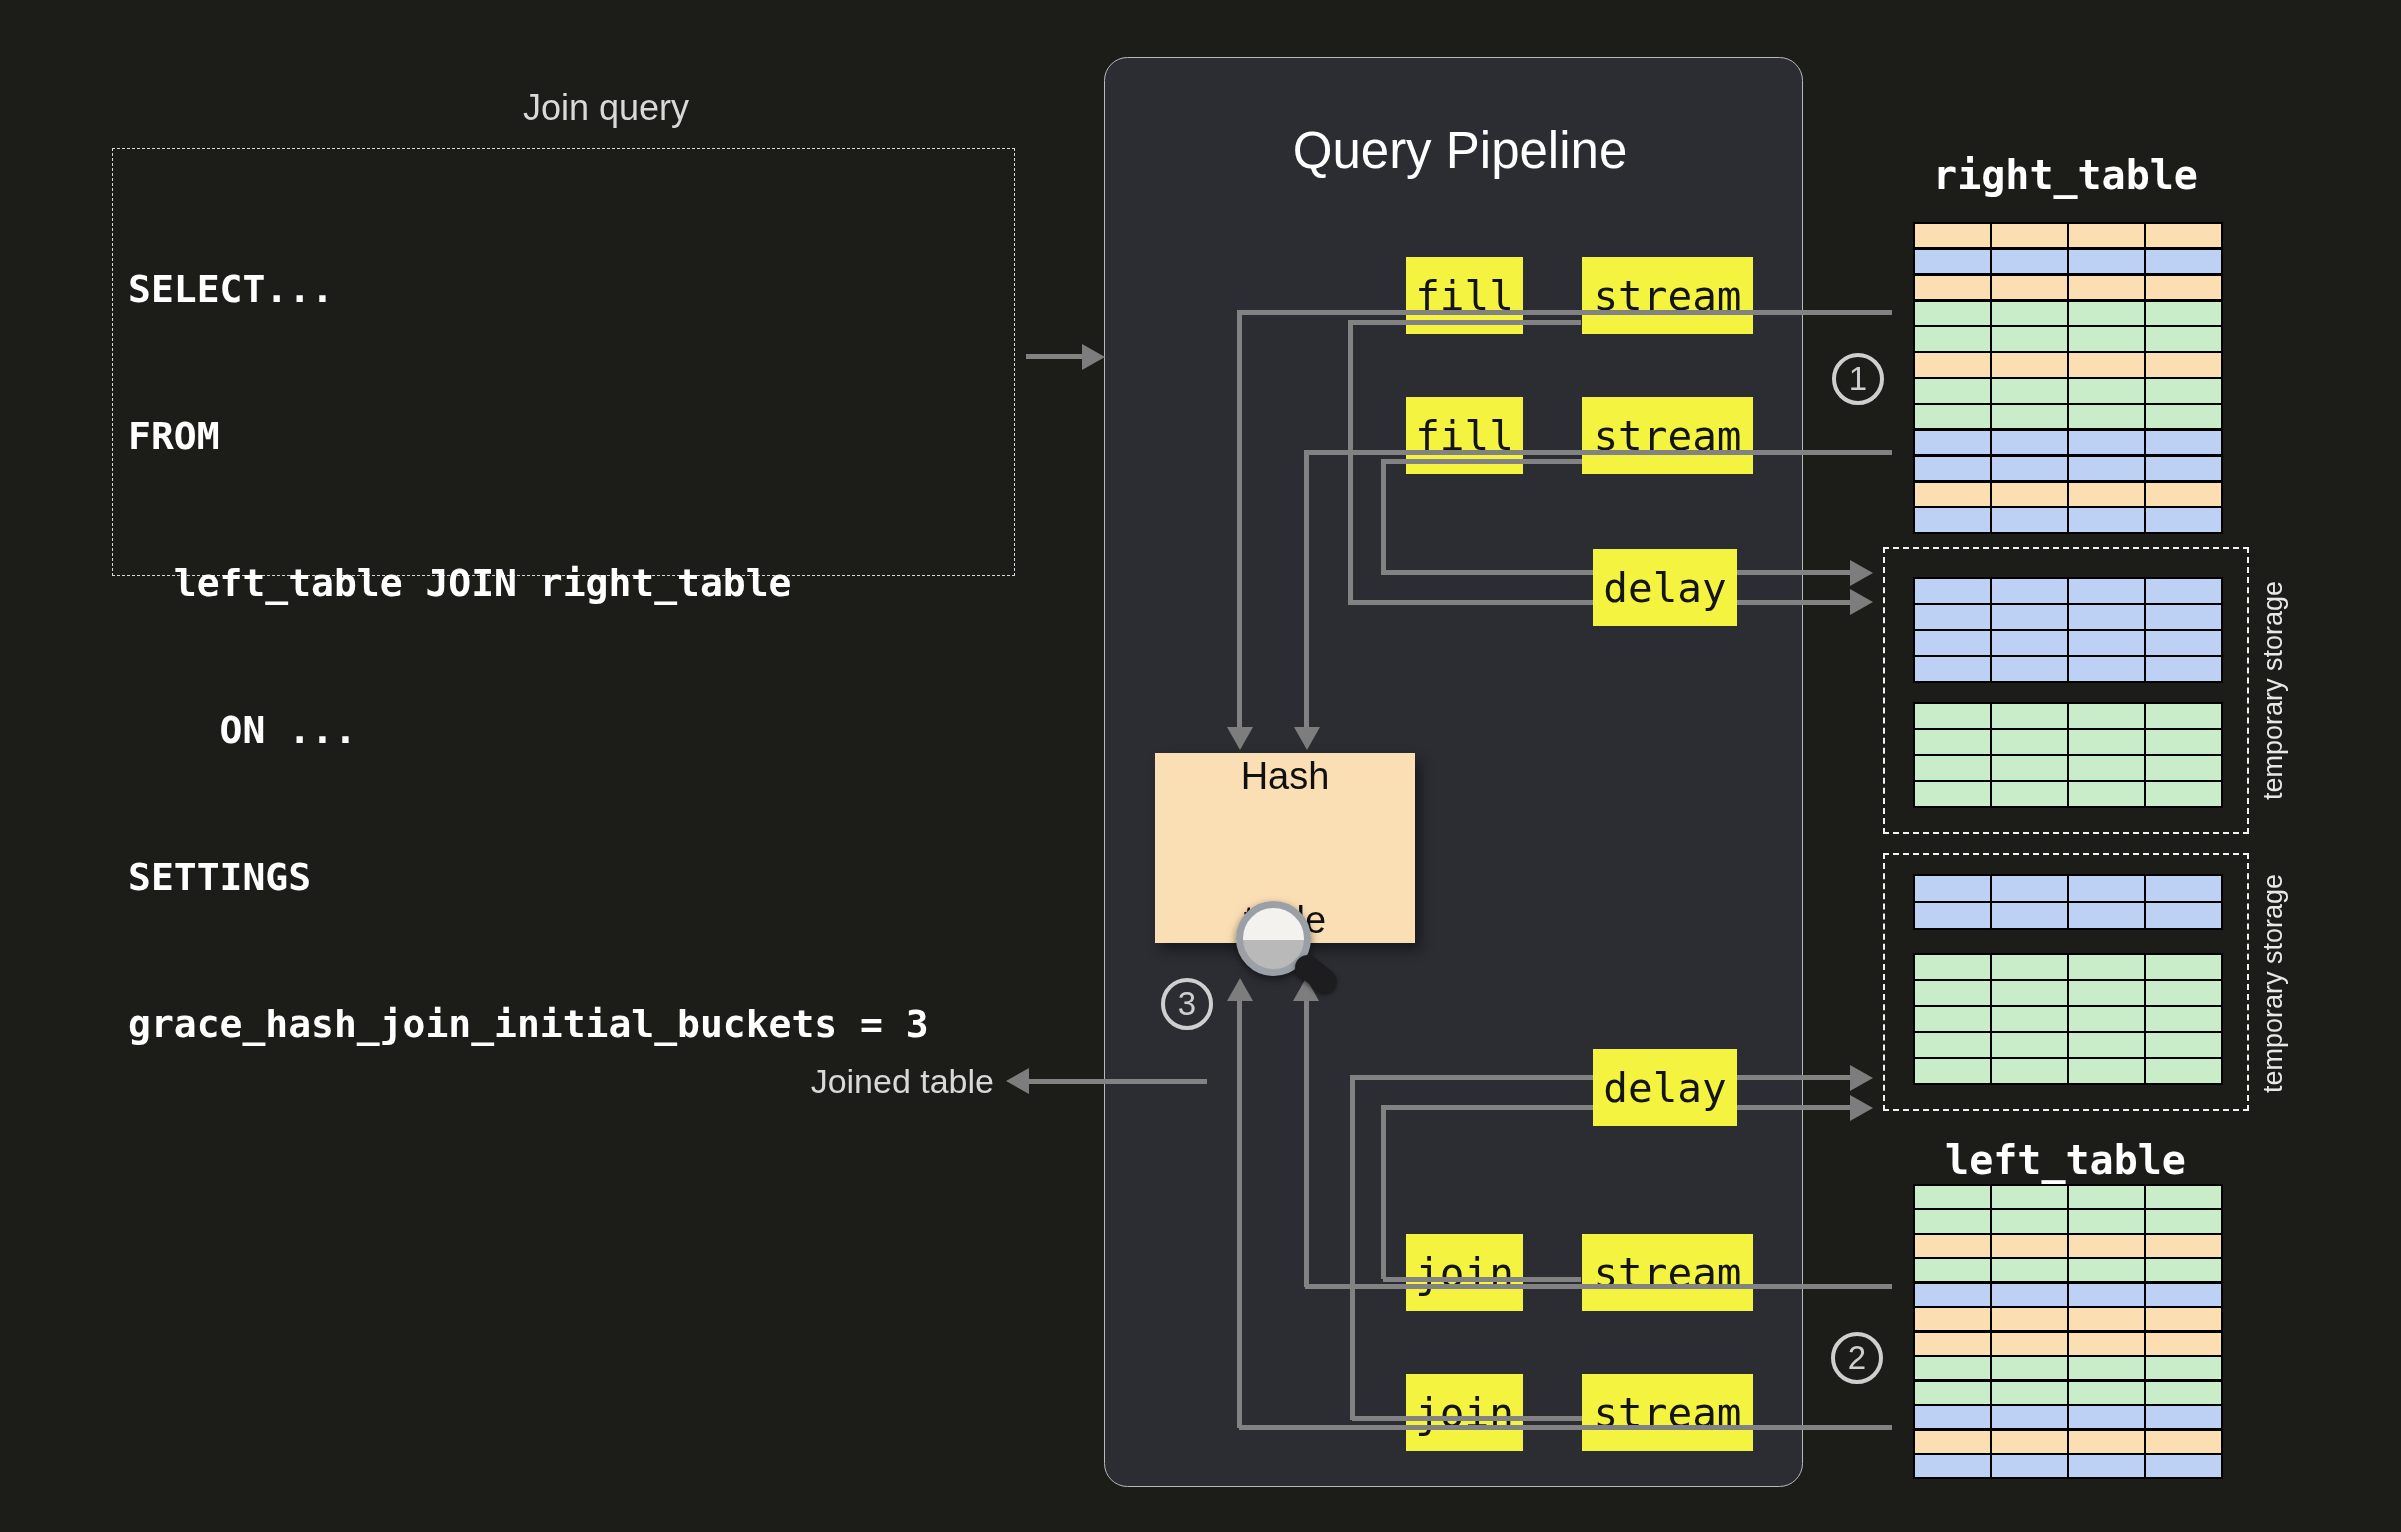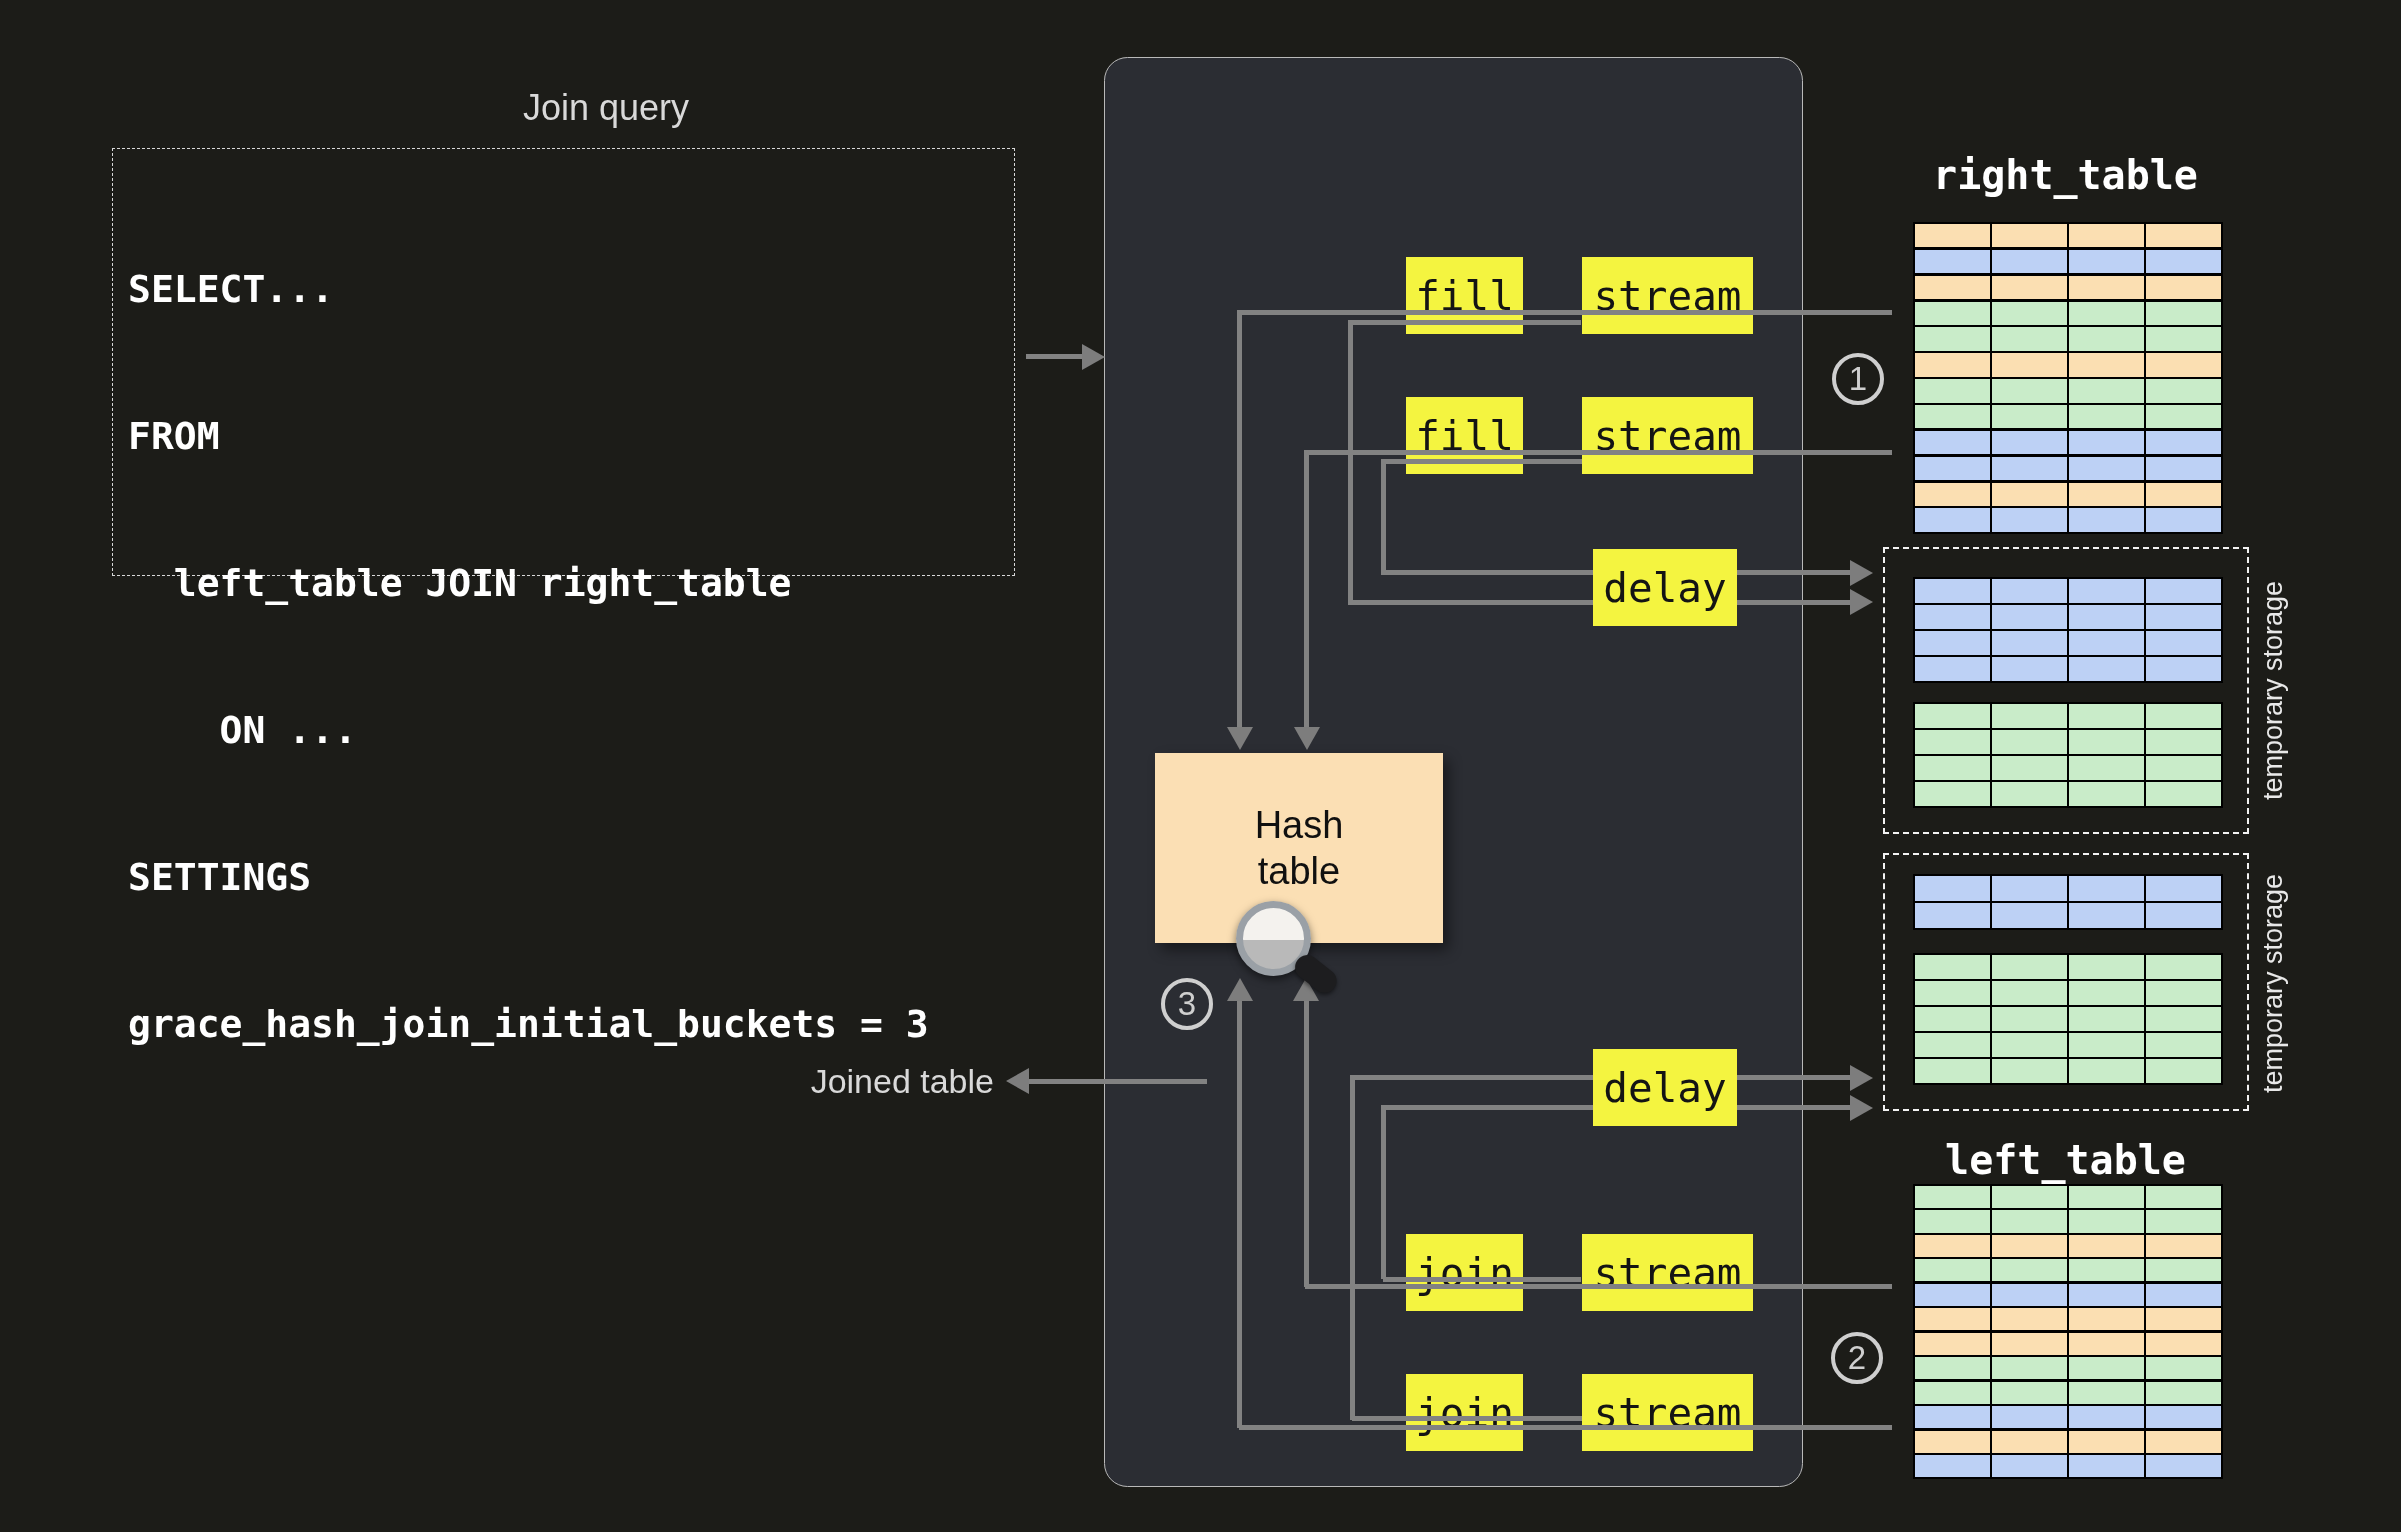--- a/index.html
+++ b/index.html
@@ -74,6 +74,7 @@
   <div class="abs ah ah-right" style="left:1082px;top:344px;"></div>
 
   <div class="abs" id="pipeline-panel"></div>
+  <div class="abs" id="pipeline-title">Query Pipeline</div>
 
   <div class="abs op-box" style="left:1406px;top:257px;width:117px;height:77px;">fill</div>
   <div class="abs op-box" style="left:1582px;top:257px;width:171px;height:77px;">stream</div>

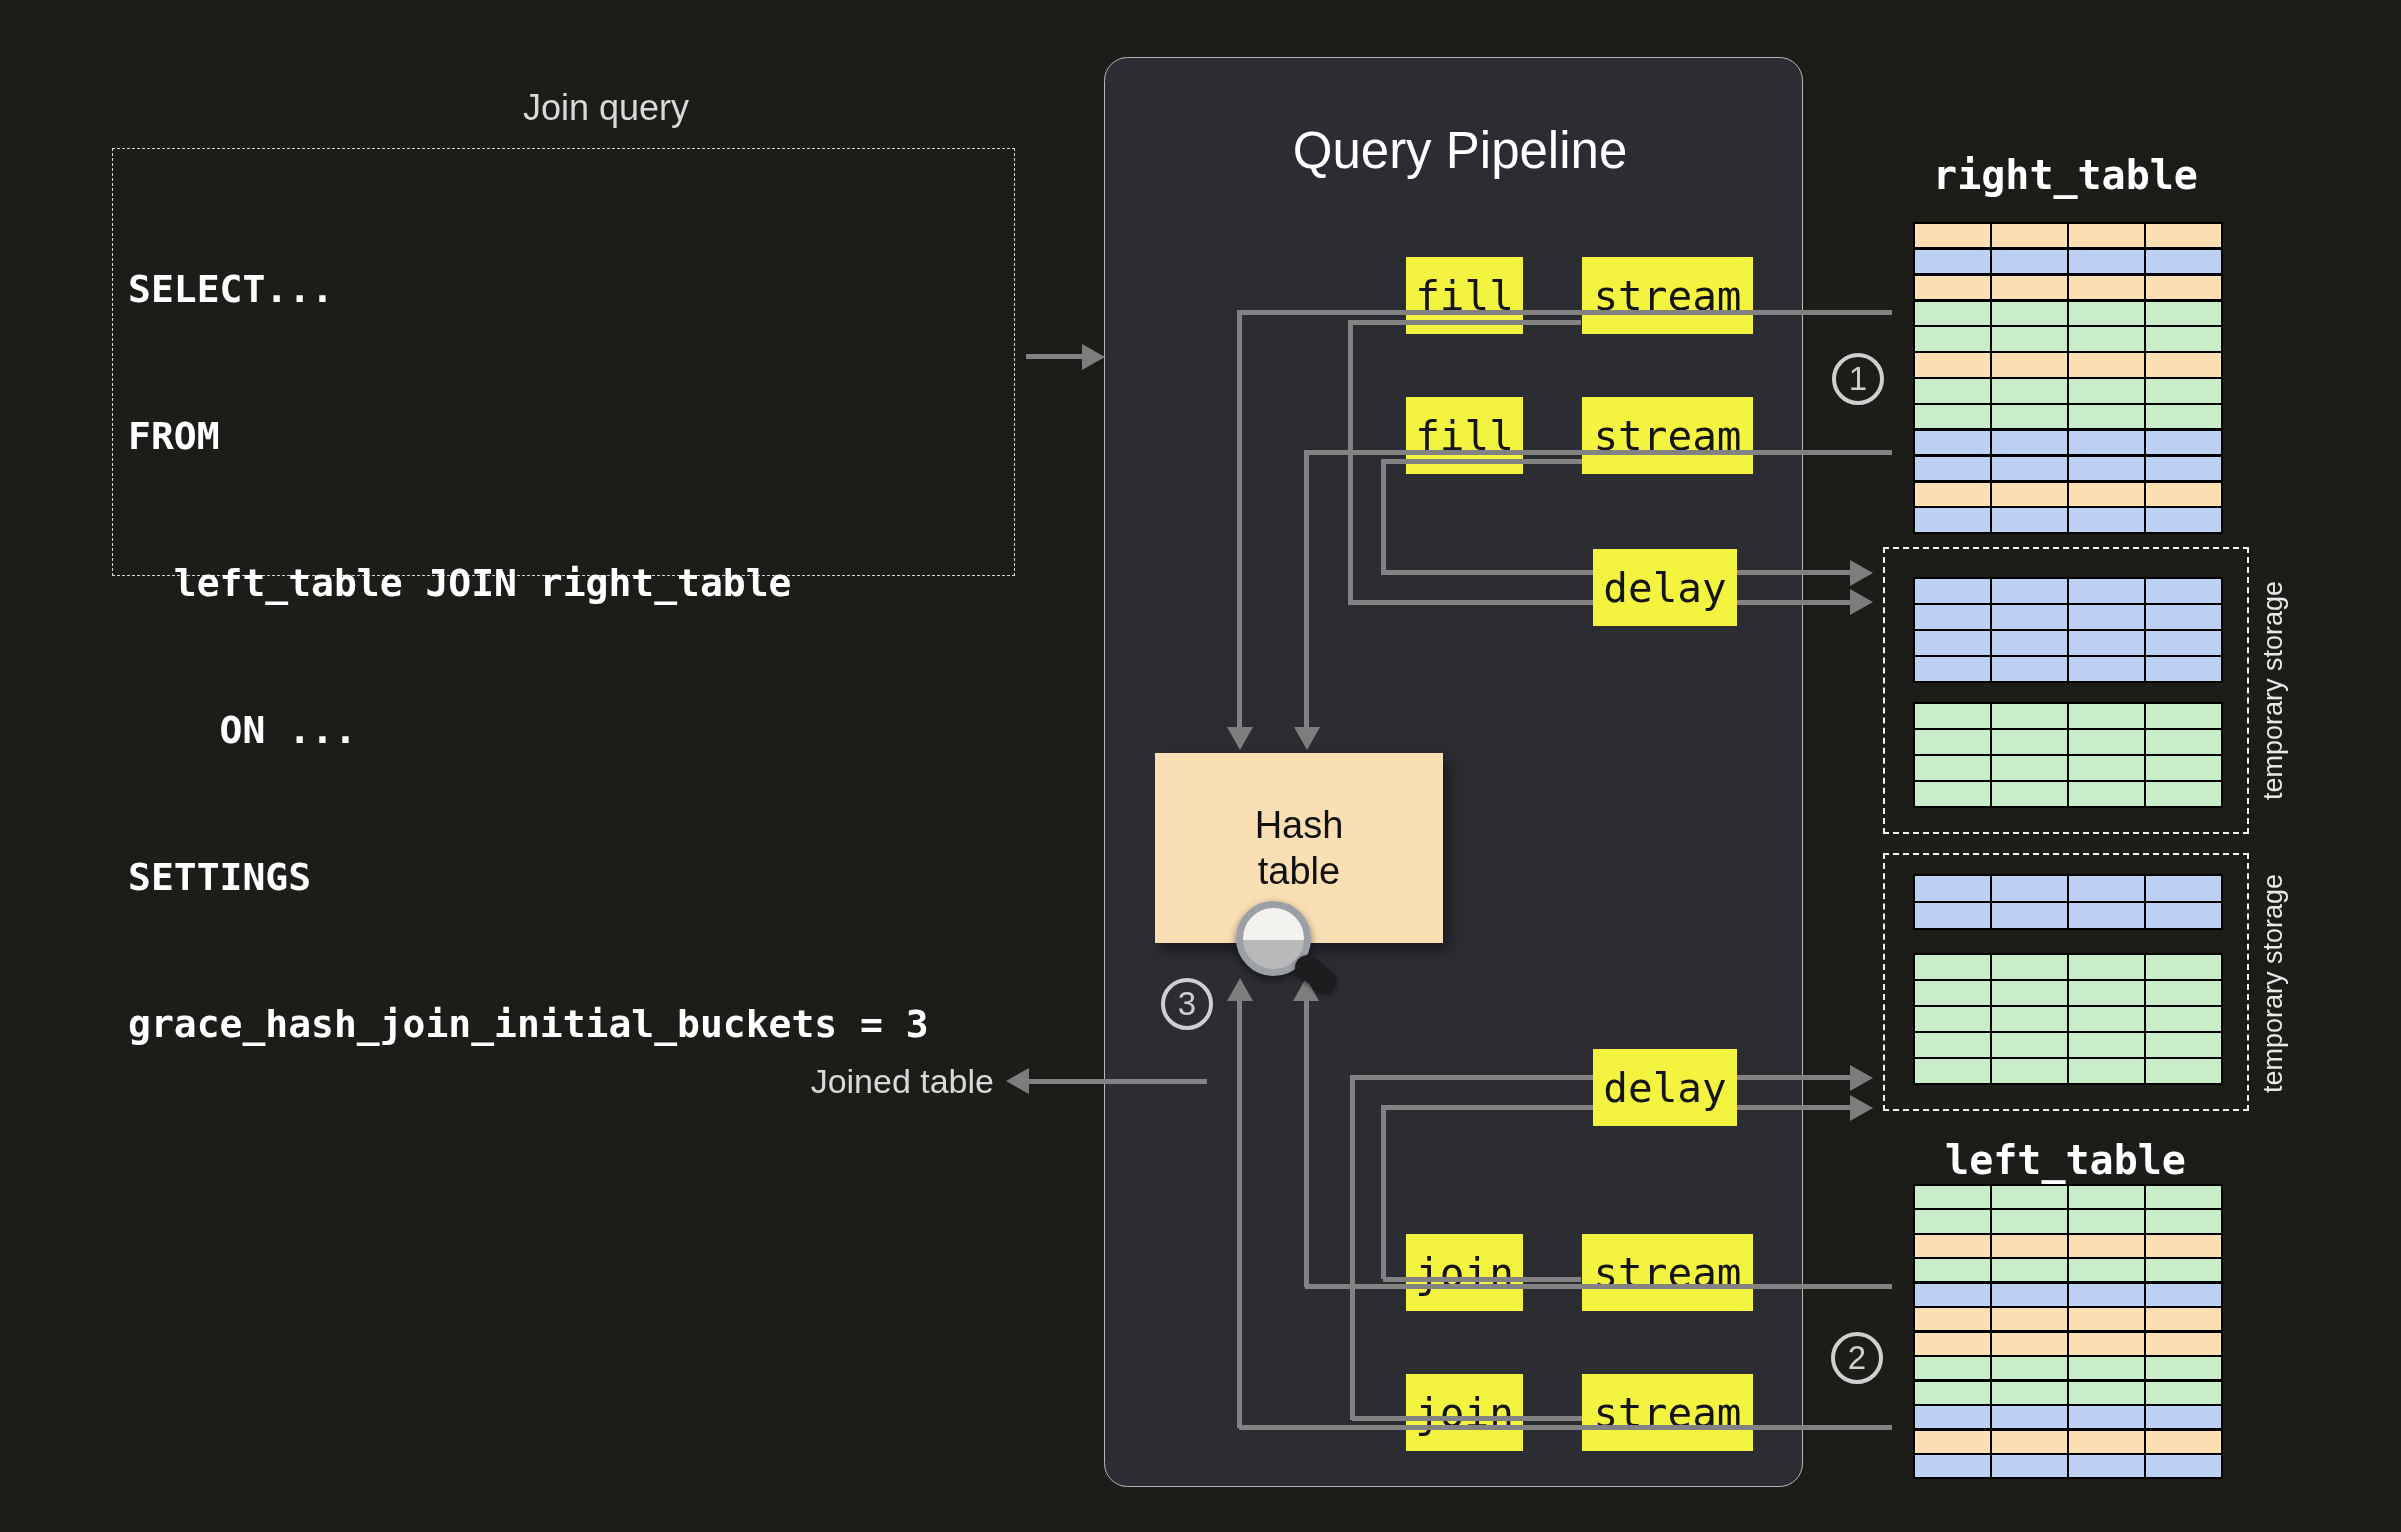--- a/index.html
+++ b/index.html
@@ -21,8 +21,8 @@
   .op-box{background:#f4f440;color:#141414;display:flex;align-items:center;justify-content:center;
         font-family:"DejaVu Sans Mono","Liberation Mono",monospace;font-size:41px;z-index:3;}
   .op-under{z-index:6;}
-  #hash-box{left:1155px;top:753px;width:288px;height:190px;background:#fbdfb4;color:#101010;
-        display:flex;flex-direction:column;align-items:center;justify-content:center;
+  #hash-box{left:1155px;top:753px;width:260px;height:190px;background:#fbdfb4;color:#101010;
+        display:flex;flex-direction:column;align-items:center;justify-content:space-between;
         font-size:38px;line-height:46px;z-index:4;box-shadow:5.9px 7px 13px rgba(0,0,0,.45);}
   
   .wire{background:#828282;z-index:5;}

